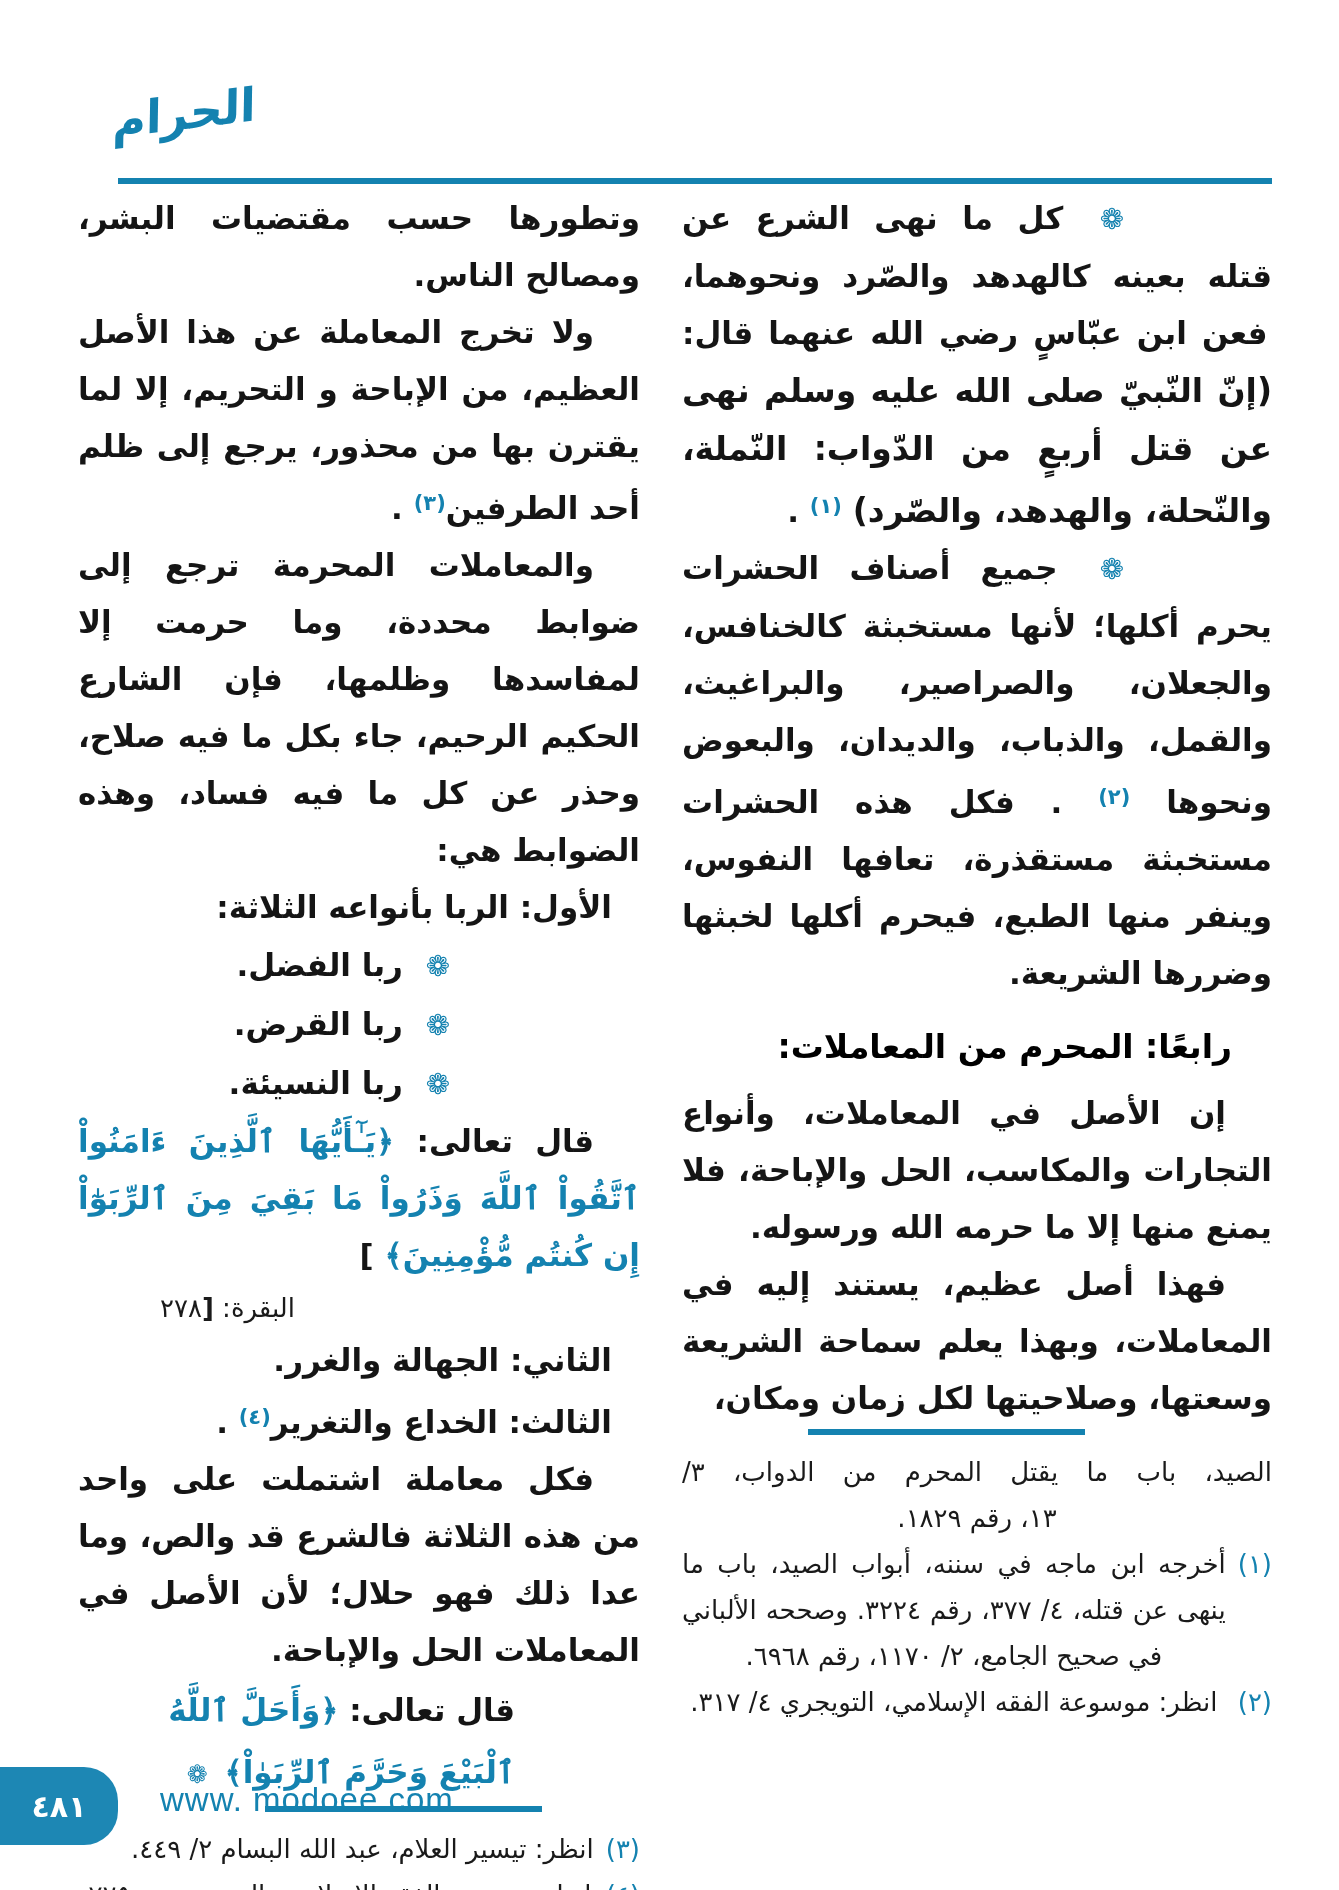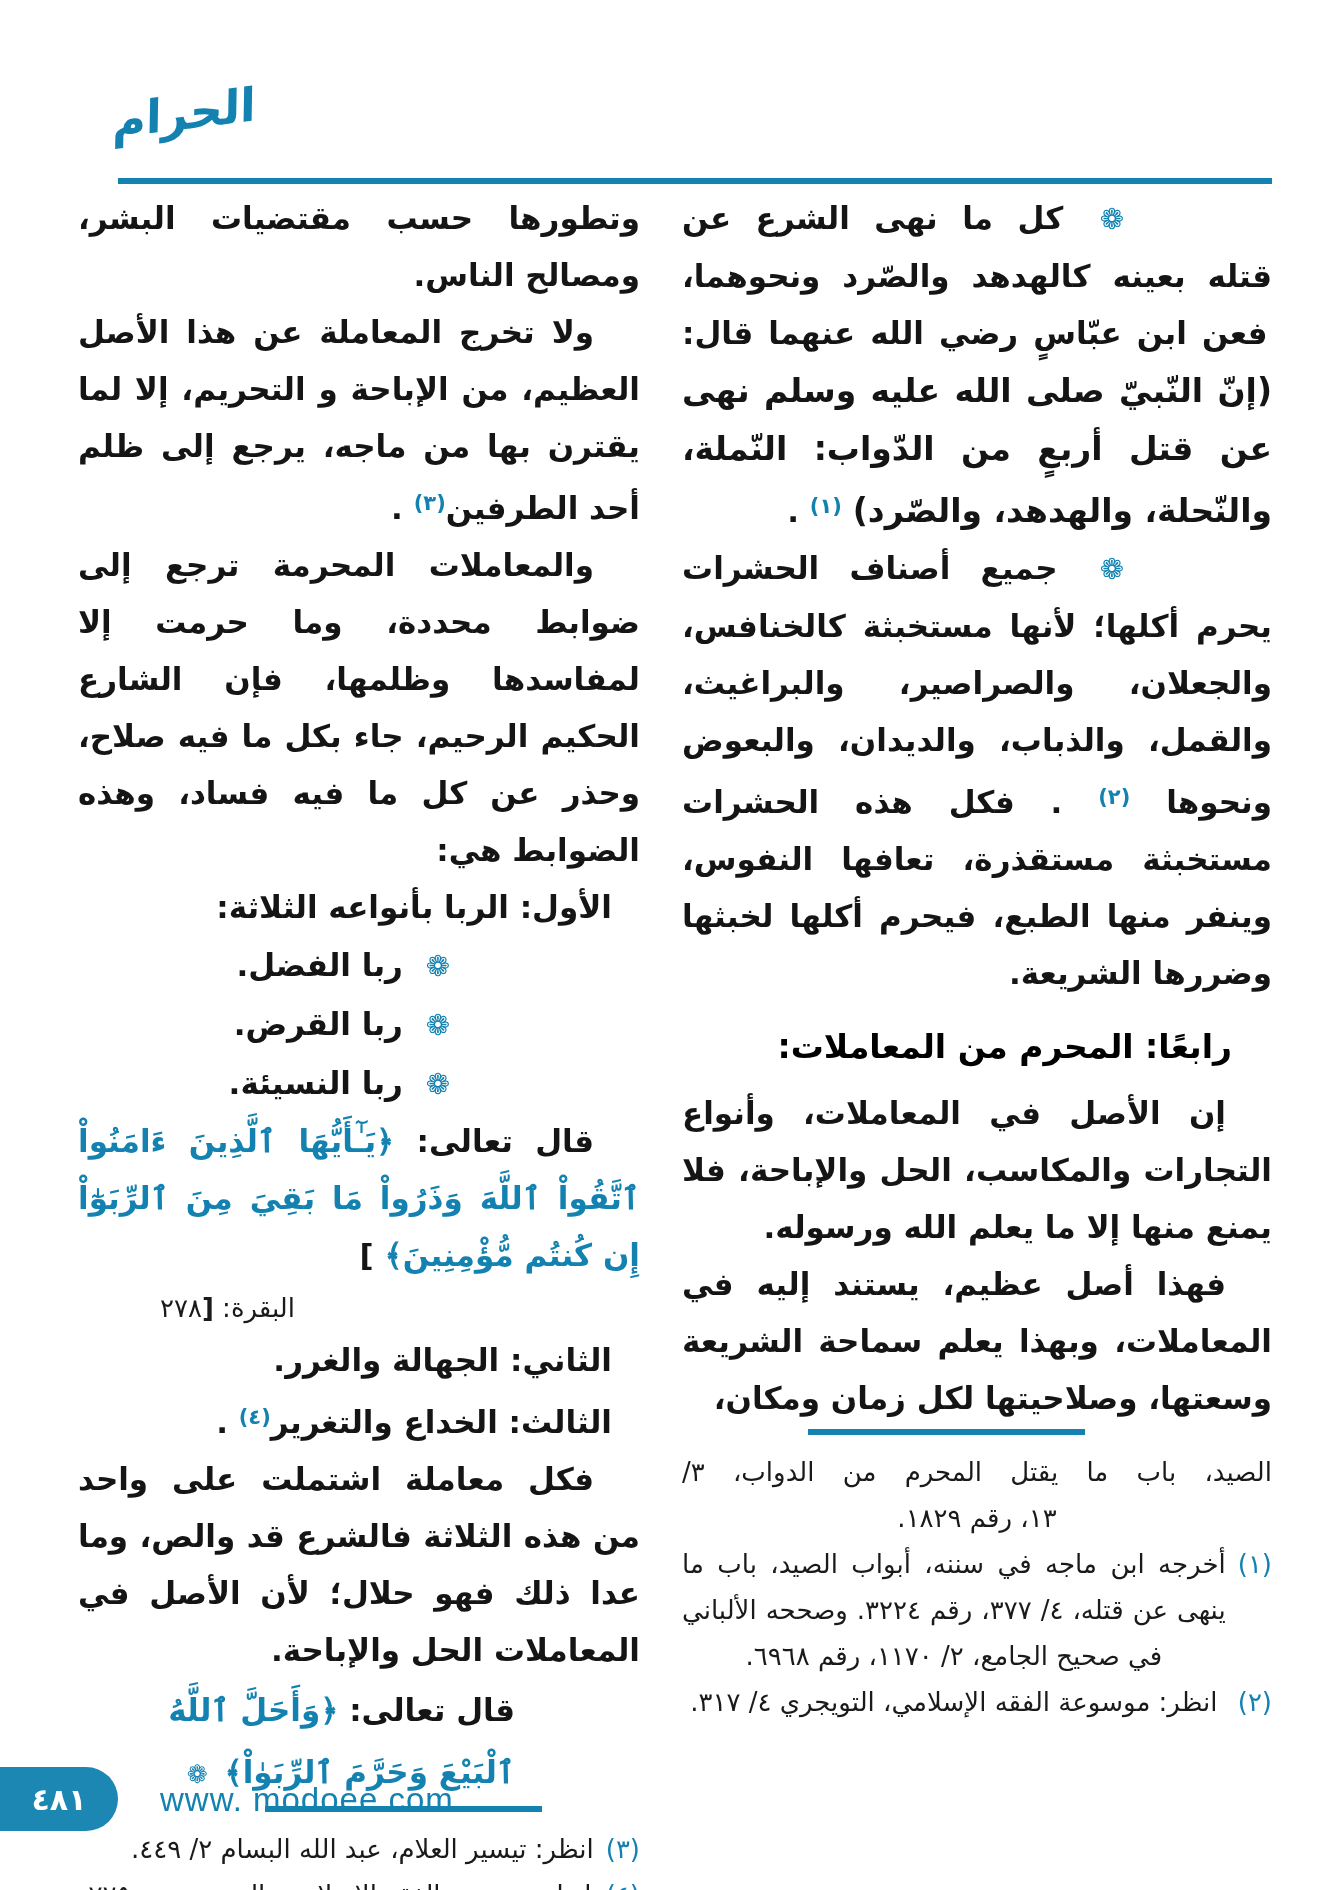--- a/index.html
+++ b/index.html
@@ -140,7 +140,7 @@
       <p class="body">وتطورها حسب مقتضيات البشر، ومصالح الناس.</p>
 
       <p class="body indent">
-        <span>ولا تخرج المعاملة عن هذا الأصل العظيم، من الإباحة و التحريم، إلا لما يقترن بها من ماجه، يرجع إلى ظلم أحد الطرفين</span><span class="marker">(٣)</span>
+        <span>ولا تخرج المعاملة عن هذا الأصل العظيم، من الإباحة و التحريم، إلا لما يقترن بها من محذور، يرجع إلى ظلم أحد الطرفين</span><span class="marker">(٣)</span>
         <span>.</span>
       </p>
 

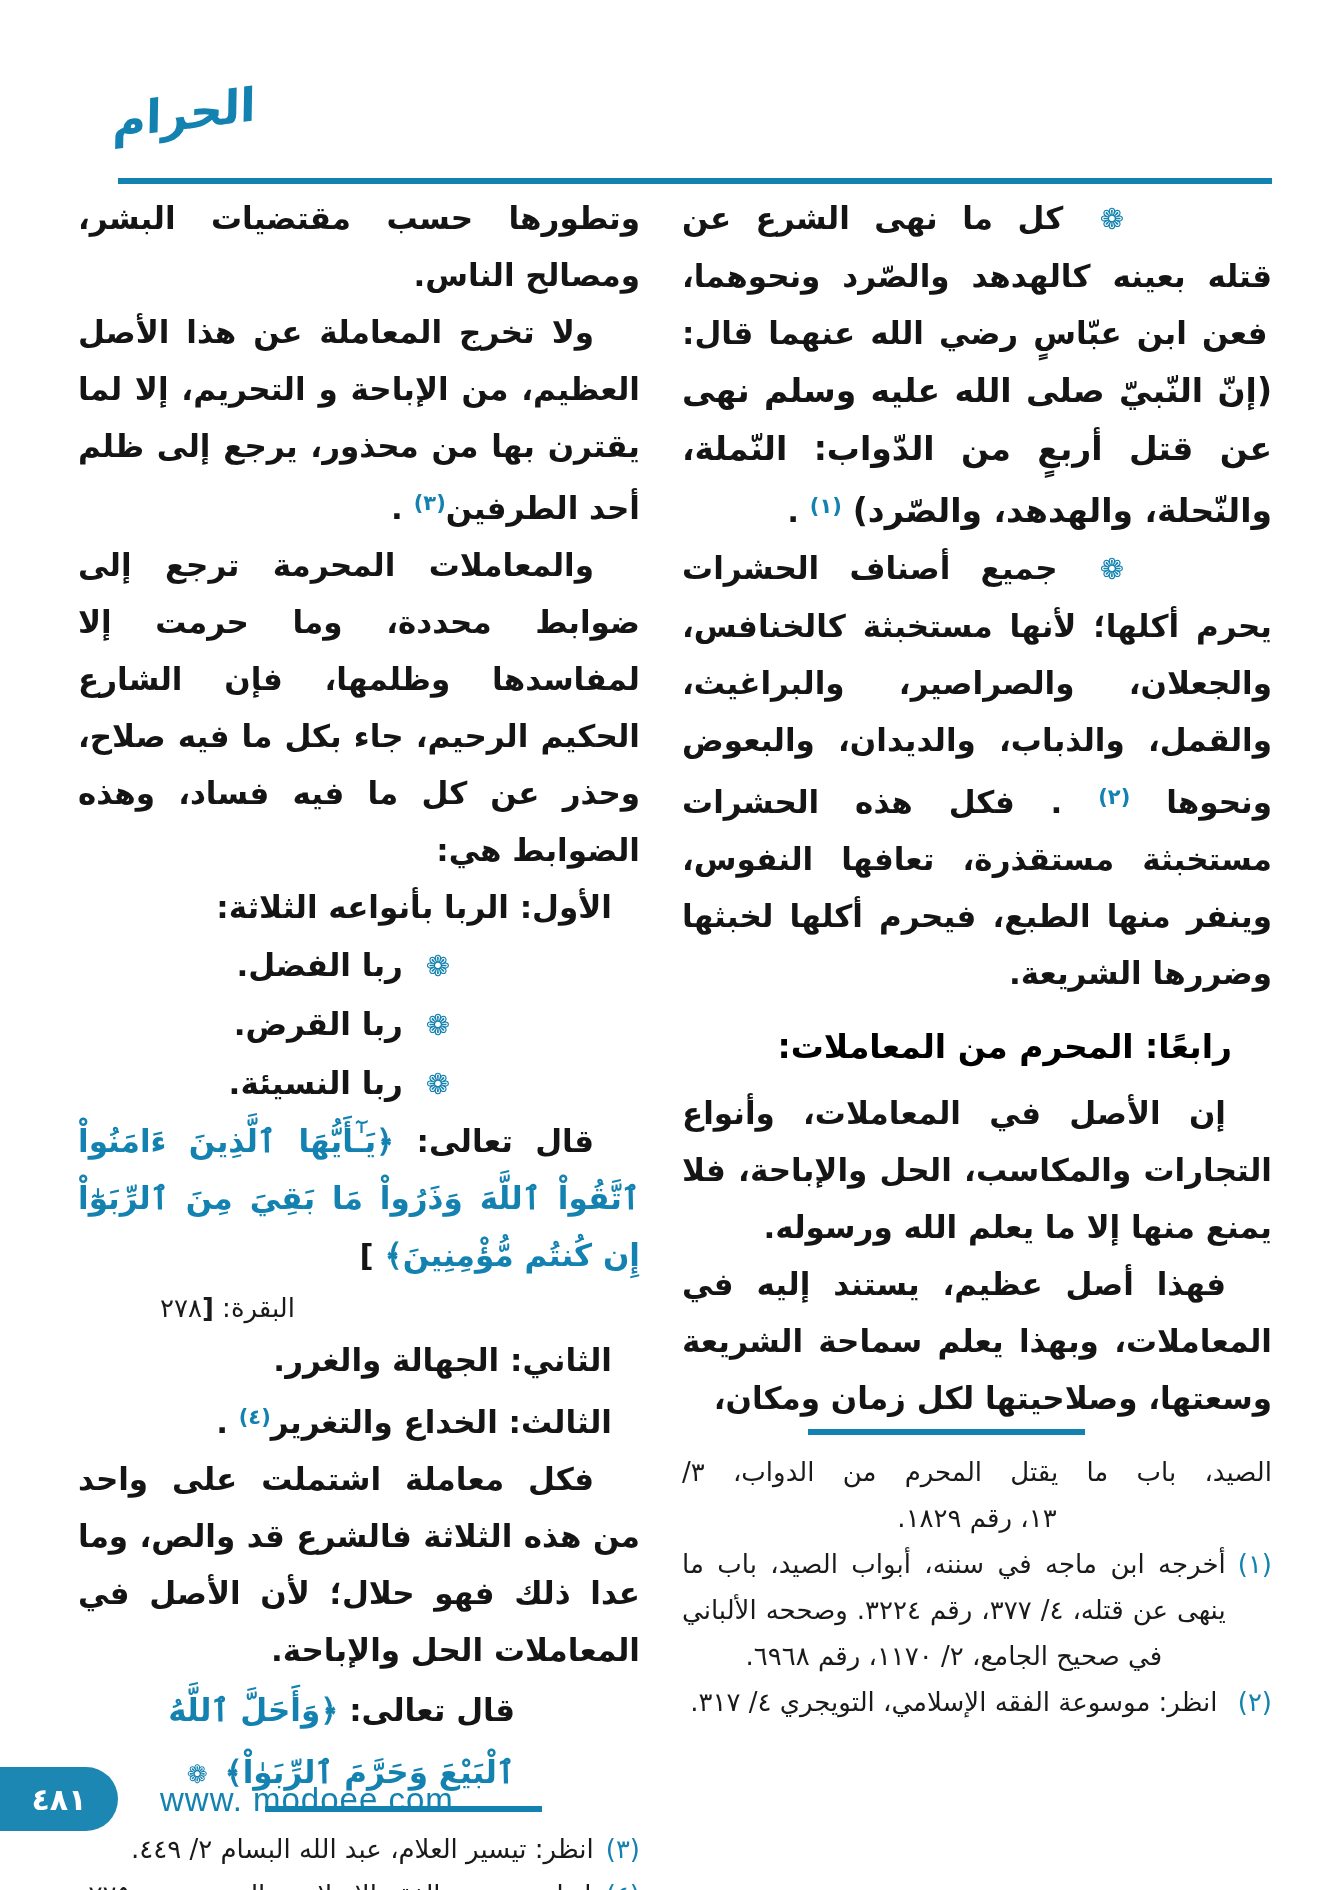--- a/index.html
+++ b/index.html
@@ -115,7 +115,7 @@
 
       <h2 class="section-heading">رابعًا: المحرم من المعاملات:</h2>
 
-      <p class="body indent">إن الأصل في المعاملات، وأنواع التجارات والمكاسب، الحل والإباحة، فلا يمنع منها إلا ما يعلم الله ورسوله.</p>
+      <p class="body indent">إن الأصل في المعاملات، وأنواع التجارات والمكاسب، الحل والإباحة، فلا يمنع منها إلا ما حرمه الله ورسوله.</p>
 
       <p class="body indent">فهذا أصل عظيم، يستند إليه في المعاملات، وبهذا يعلم سماحة الشريعة وسعتها، وصلاحيتها لكل زمان ومكان،</p>
 

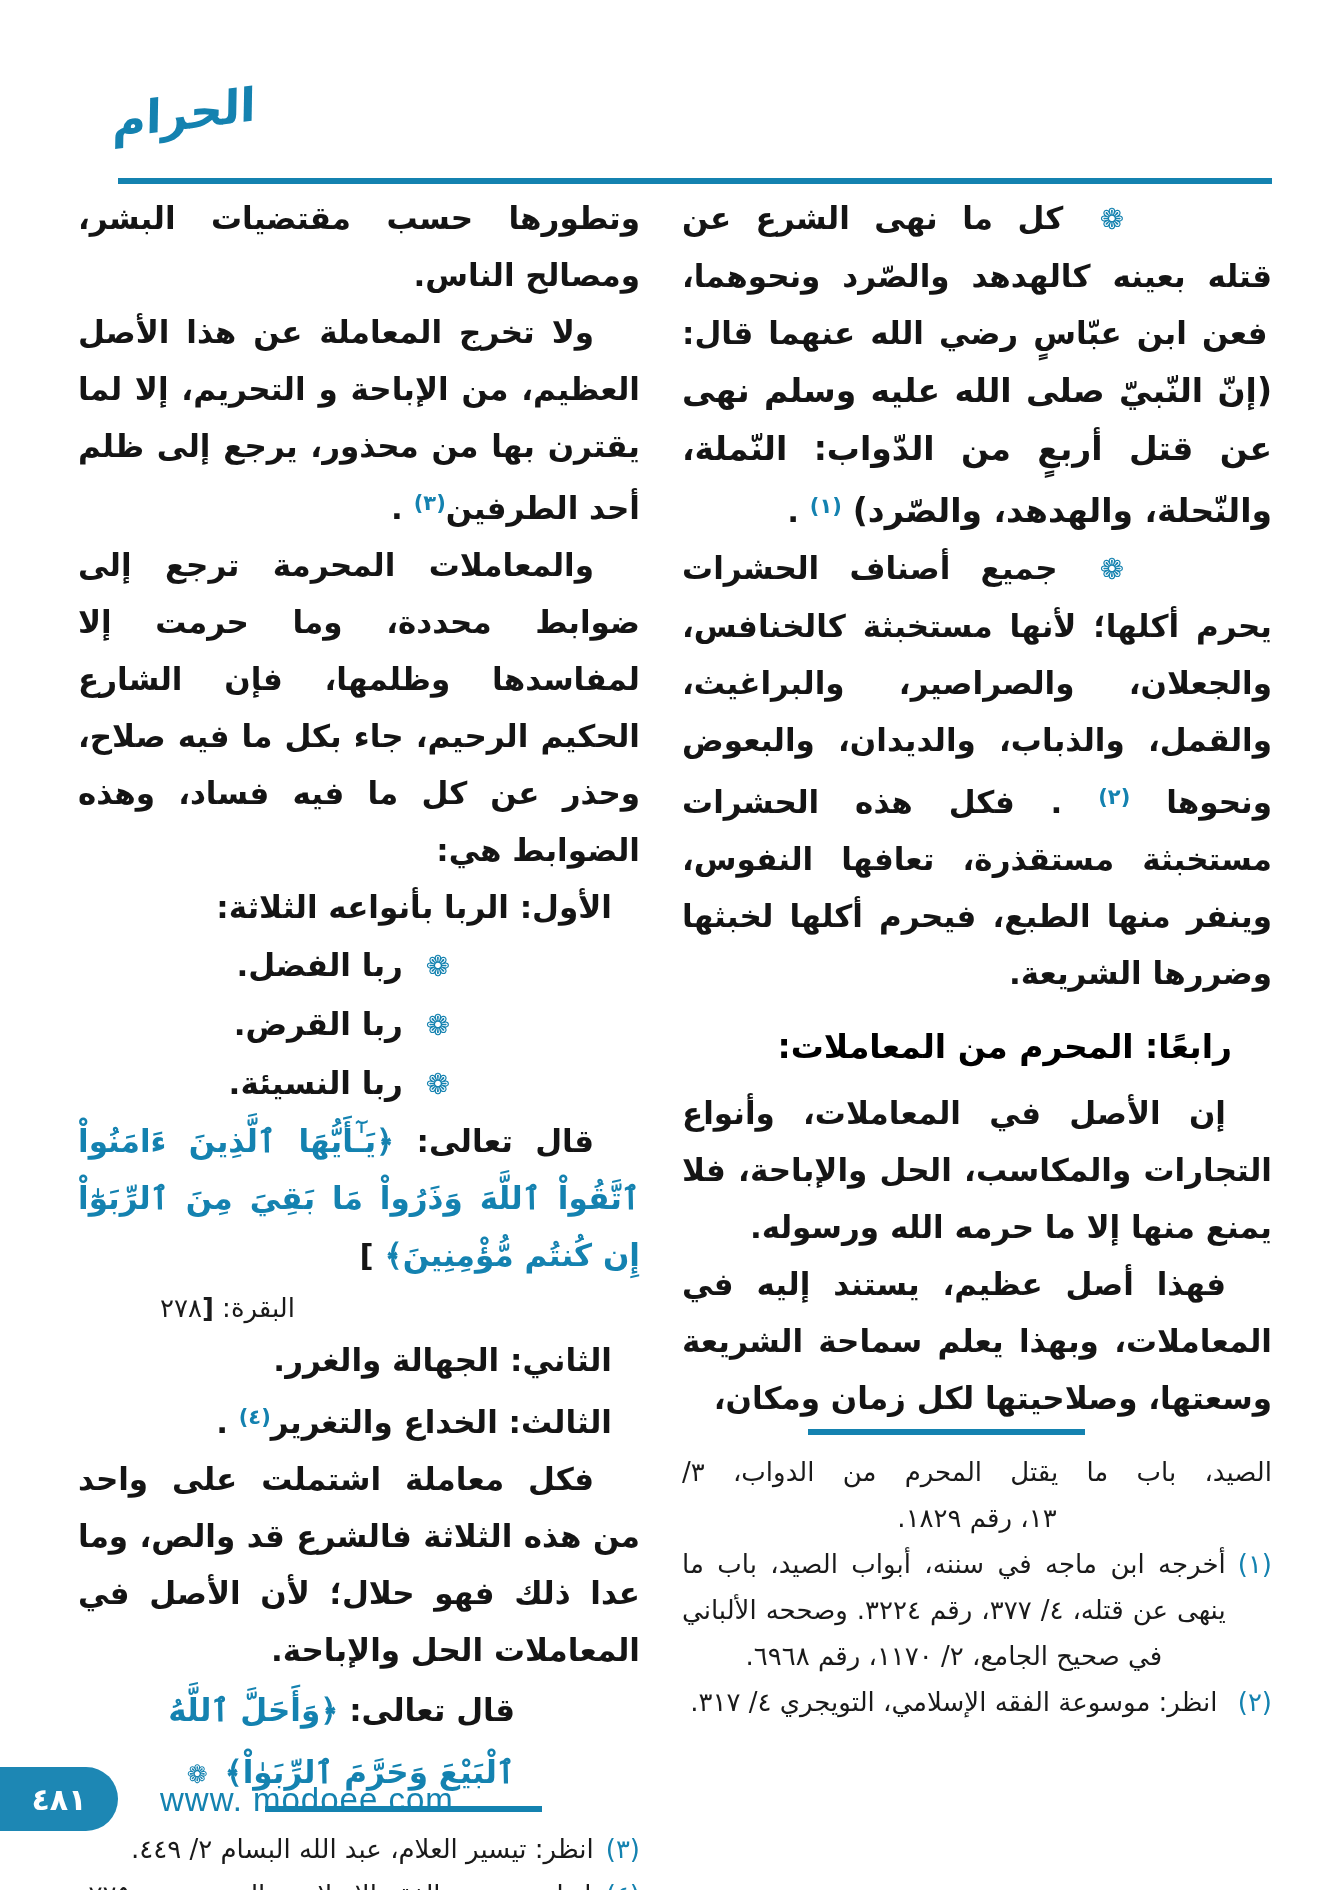--- a/index.html
+++ b/index.html
@@ -75,7 +75,7 @@
   .fn-text{flex:1;text-align:justify;}
   
   .footer-badge{
-    position:absolute;left:0;top:1767px;width:118px;height:64px;
+    position:absolute;left:0;top:1767px;width:118px;height:78px;
     background:#1d87b4;border-radius:0 34px 34px 0;
     color:#ffffff;display:flex;align-items:center;justify-content:center;
     font-size:30px;font-weight:bold;

